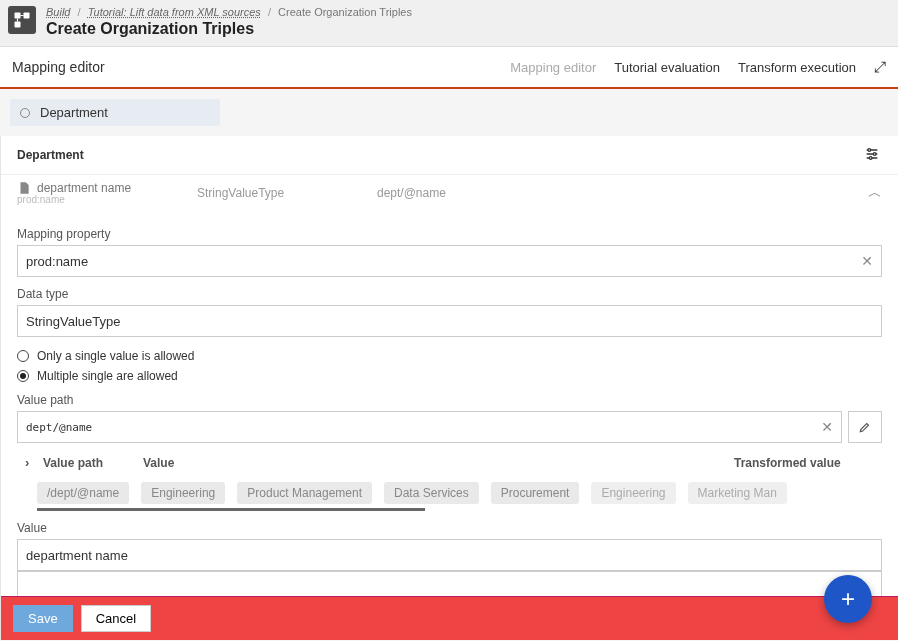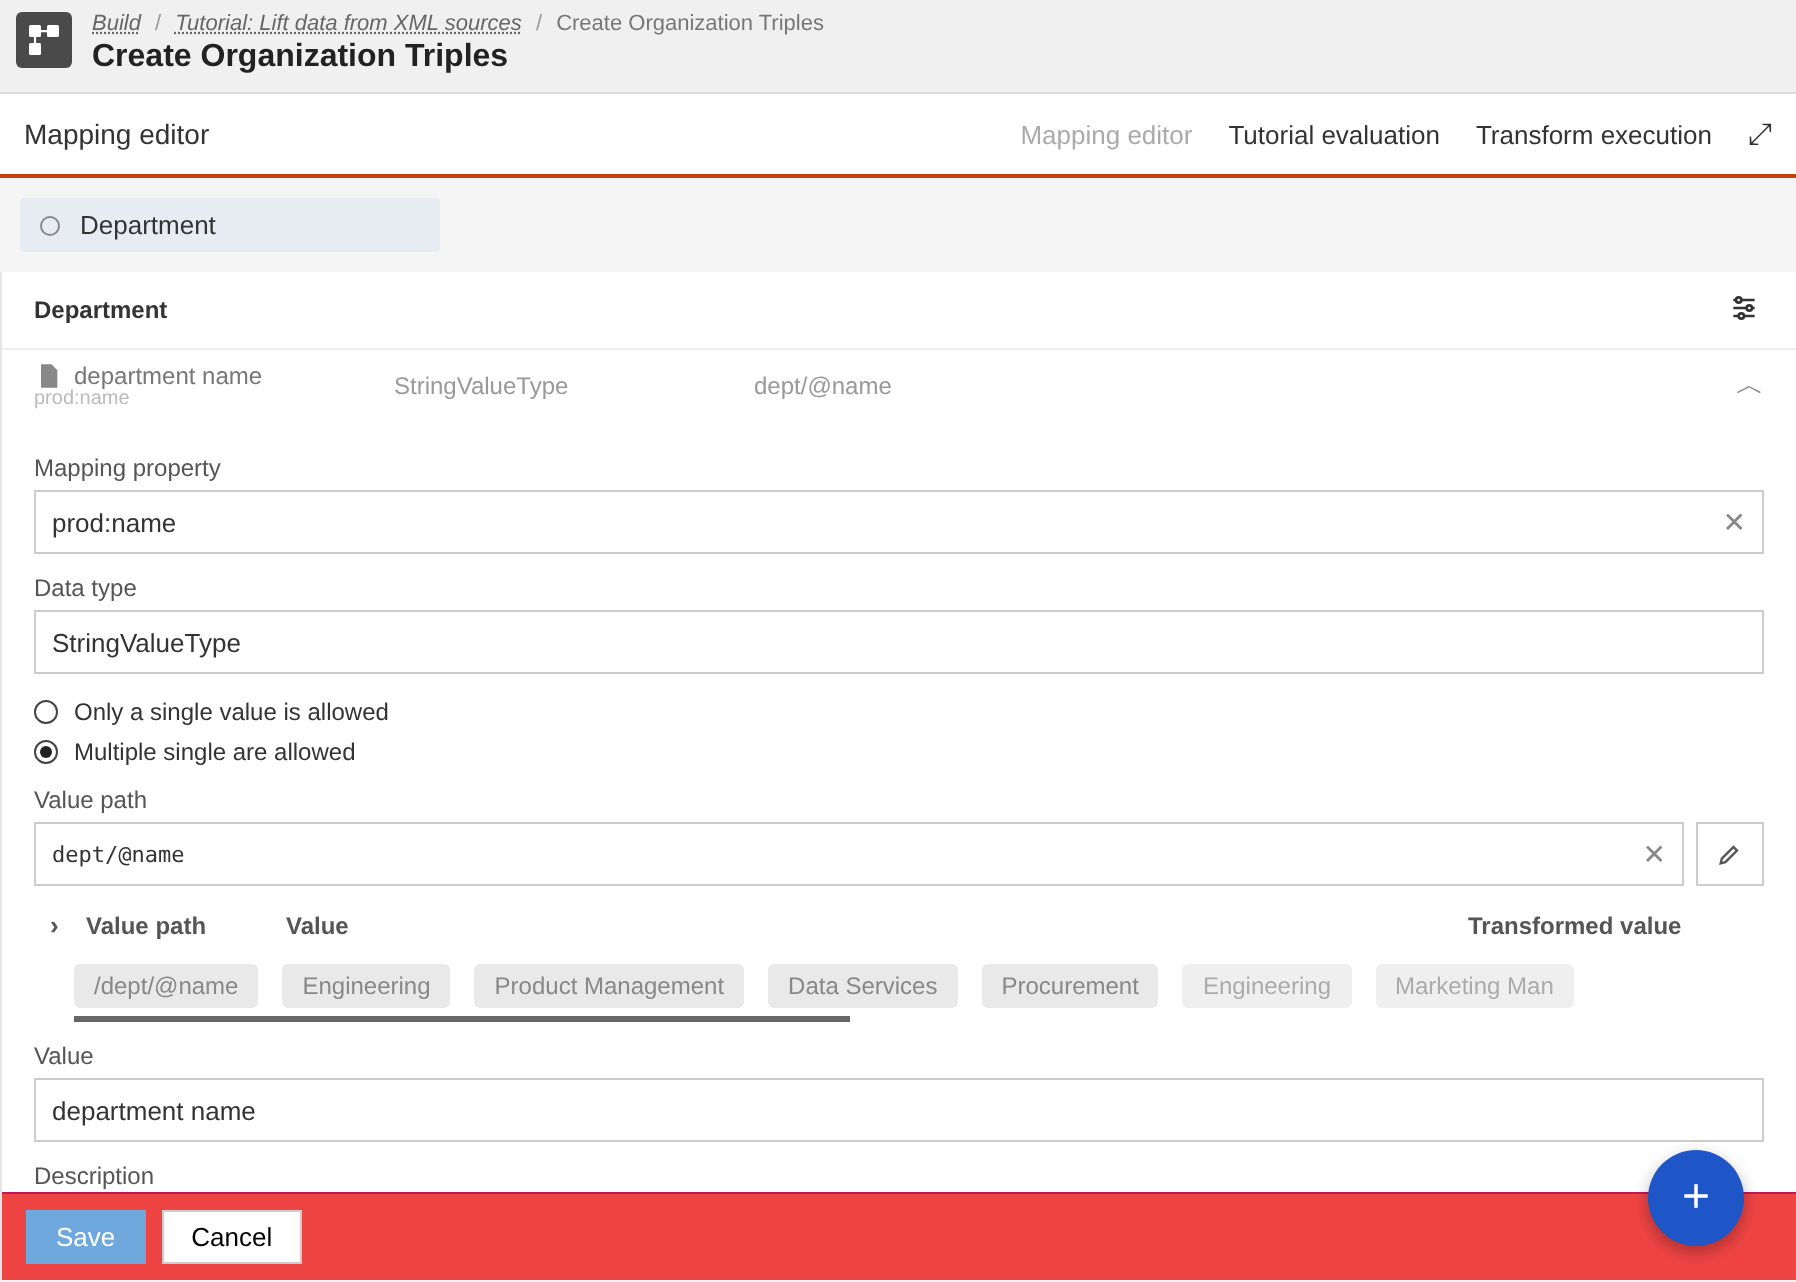--- a/index.html
+++ b/index.html
@@ -209,7 +209,6 @@
         <input value="department name" style="">
       </div>
 
-      <div class="field-label">Description</div>
       <div class="textarea-wrap">
         <textarea style=""></textarea>
       </div>

